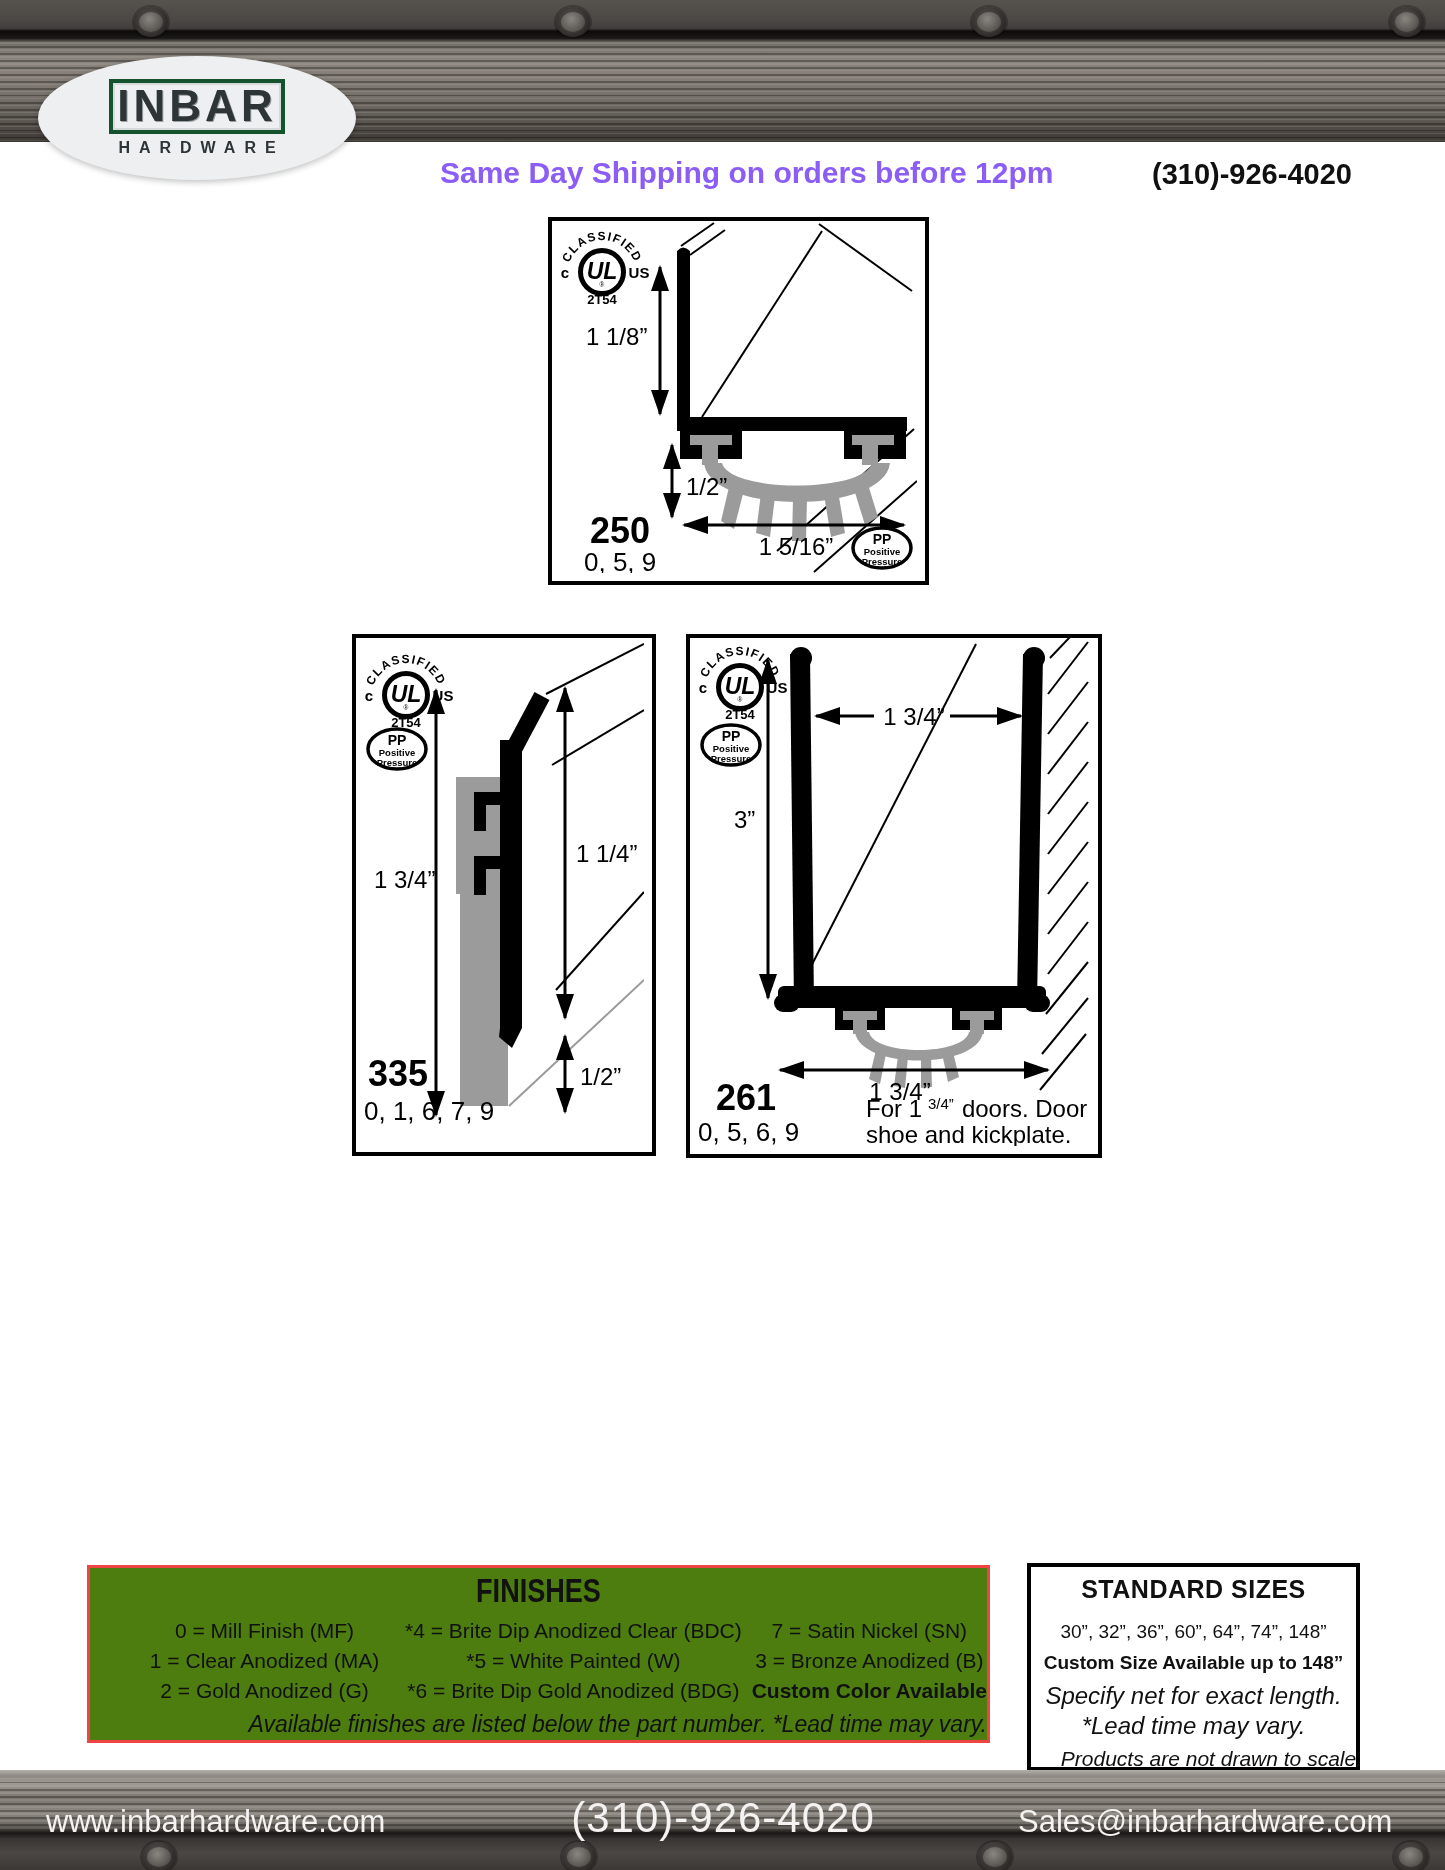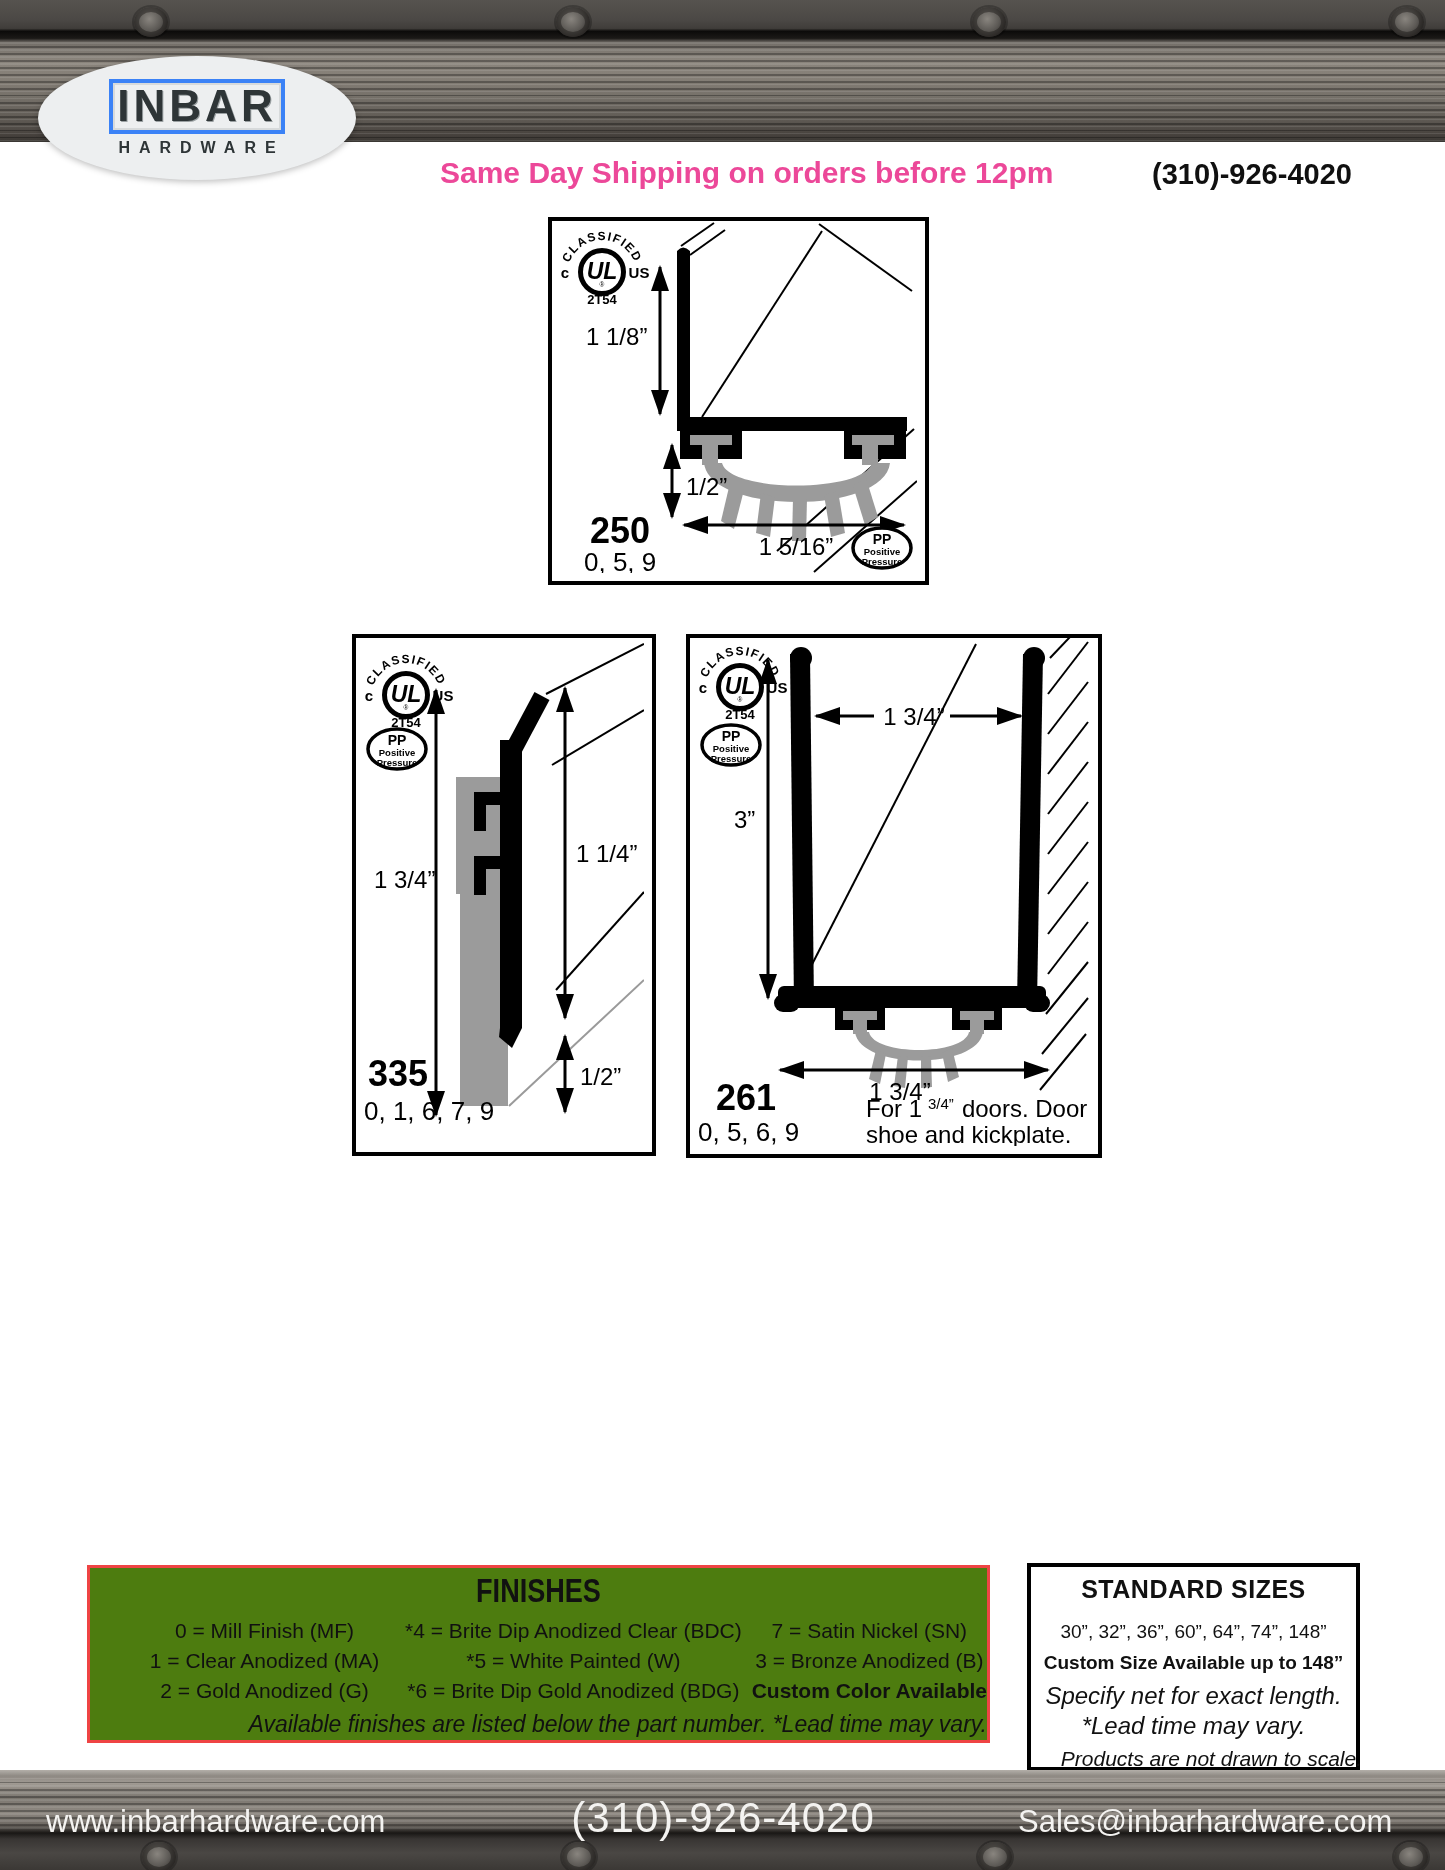--- a/index.html
+++ b/index.html
@@ -26,7 +26,7 @@
   .logo-ellipse{position:absolute;left:38px;top:56px;width:318px;height:124px;background:#edeff0;
     border-radius:50%;display:flex;flex-direction:column;align-items:center;justify-content:center;
     box-shadow:0 2px 6px rgba(0,0,0,.25);}
-  .logo-rect{border:4px solid #3b82f6;box-shadow:inset 0 0 0 2px #d7dadb;padding:0 4px;line-height:1.05;}
+  .logo-rect{border:4px solid #14532d;box-shadow:inset 0 0 0 2px #d7dadb;padding:0 4px;line-height:1.05;}
   .logo-name{font-size:44px;font-weight:700;letter-spacing:4px;color:#2e3537;
     text-shadow:1px 1px 0 #9aa0a2;}
   .logo-sub{font-size:16px;font-weight:700;letter-spacing:9px;color:#2e3537;margin-top:5px;padding-left:9px;}

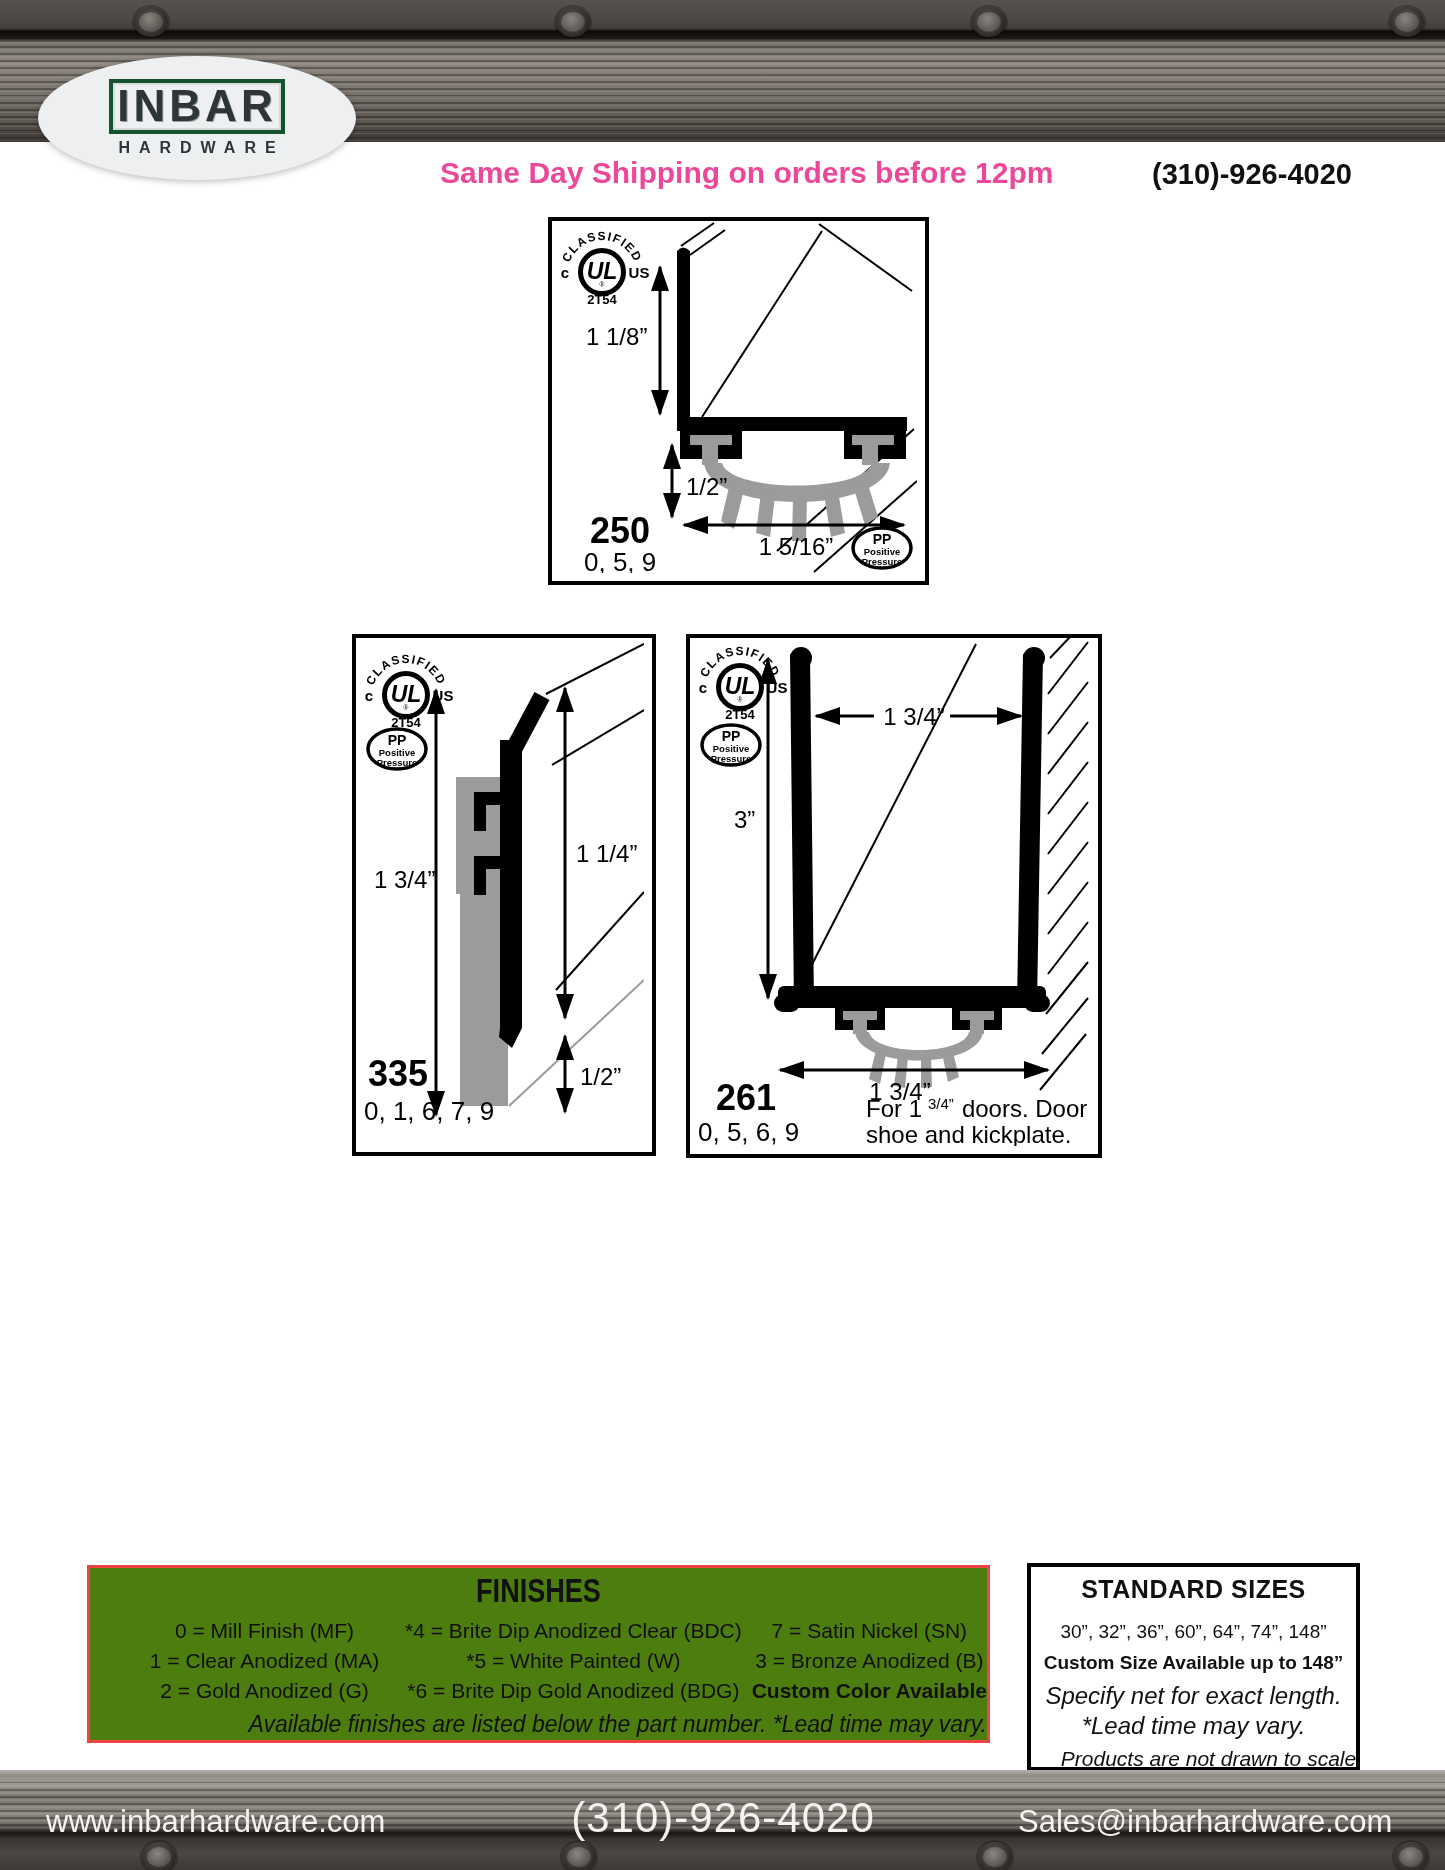--- a/index.html
+++ b/index.html
@@ -31,7 +31,7 @@
     text-shadow:1px 1px 0 #9aa0a2;}
   .logo-sub{font-size:16px;font-weight:700;letter-spacing:9px;color:#2e3537;margin-top:5px;padding-left:9px;}
 
-  .tagline{position:absolute;left:440px;top:156px;font-size:30px;font-weight:700;color:#ec4899;}
+  .tagline{position:absolute;left:440px;top:156px;font-size:30px;font-weight:700;color:#8b5cf6;}
   .hdr-phone{position:absolute;left:1152px;top:158px;font-size:29px;font-weight:600;color:#101010;}
 
   

